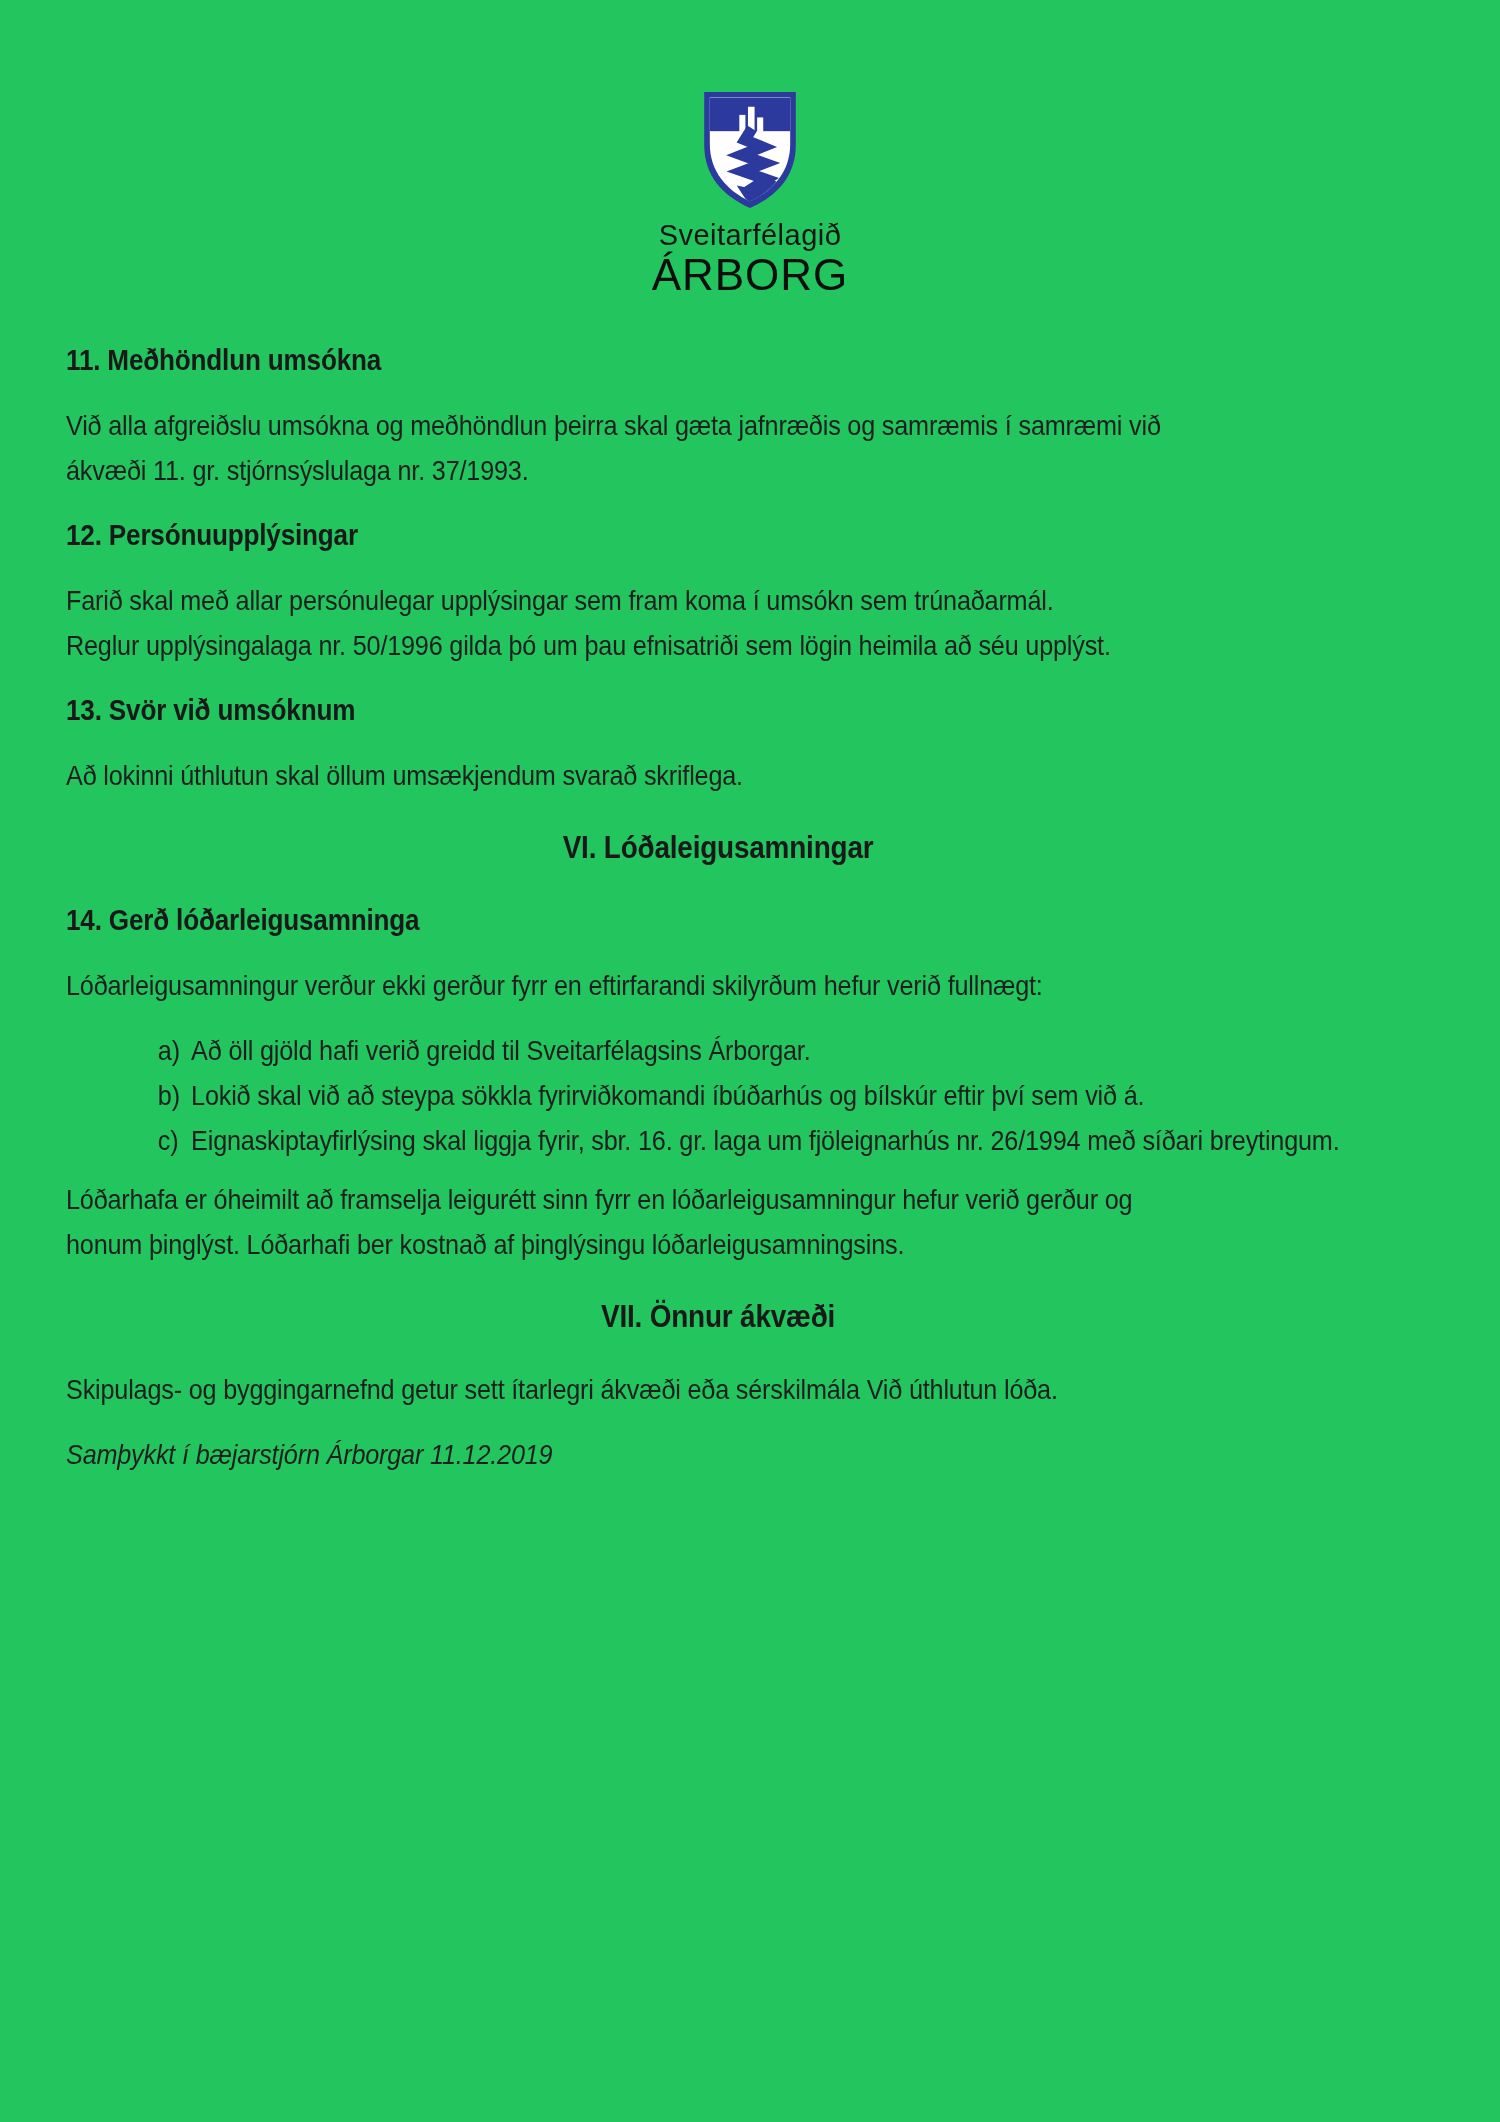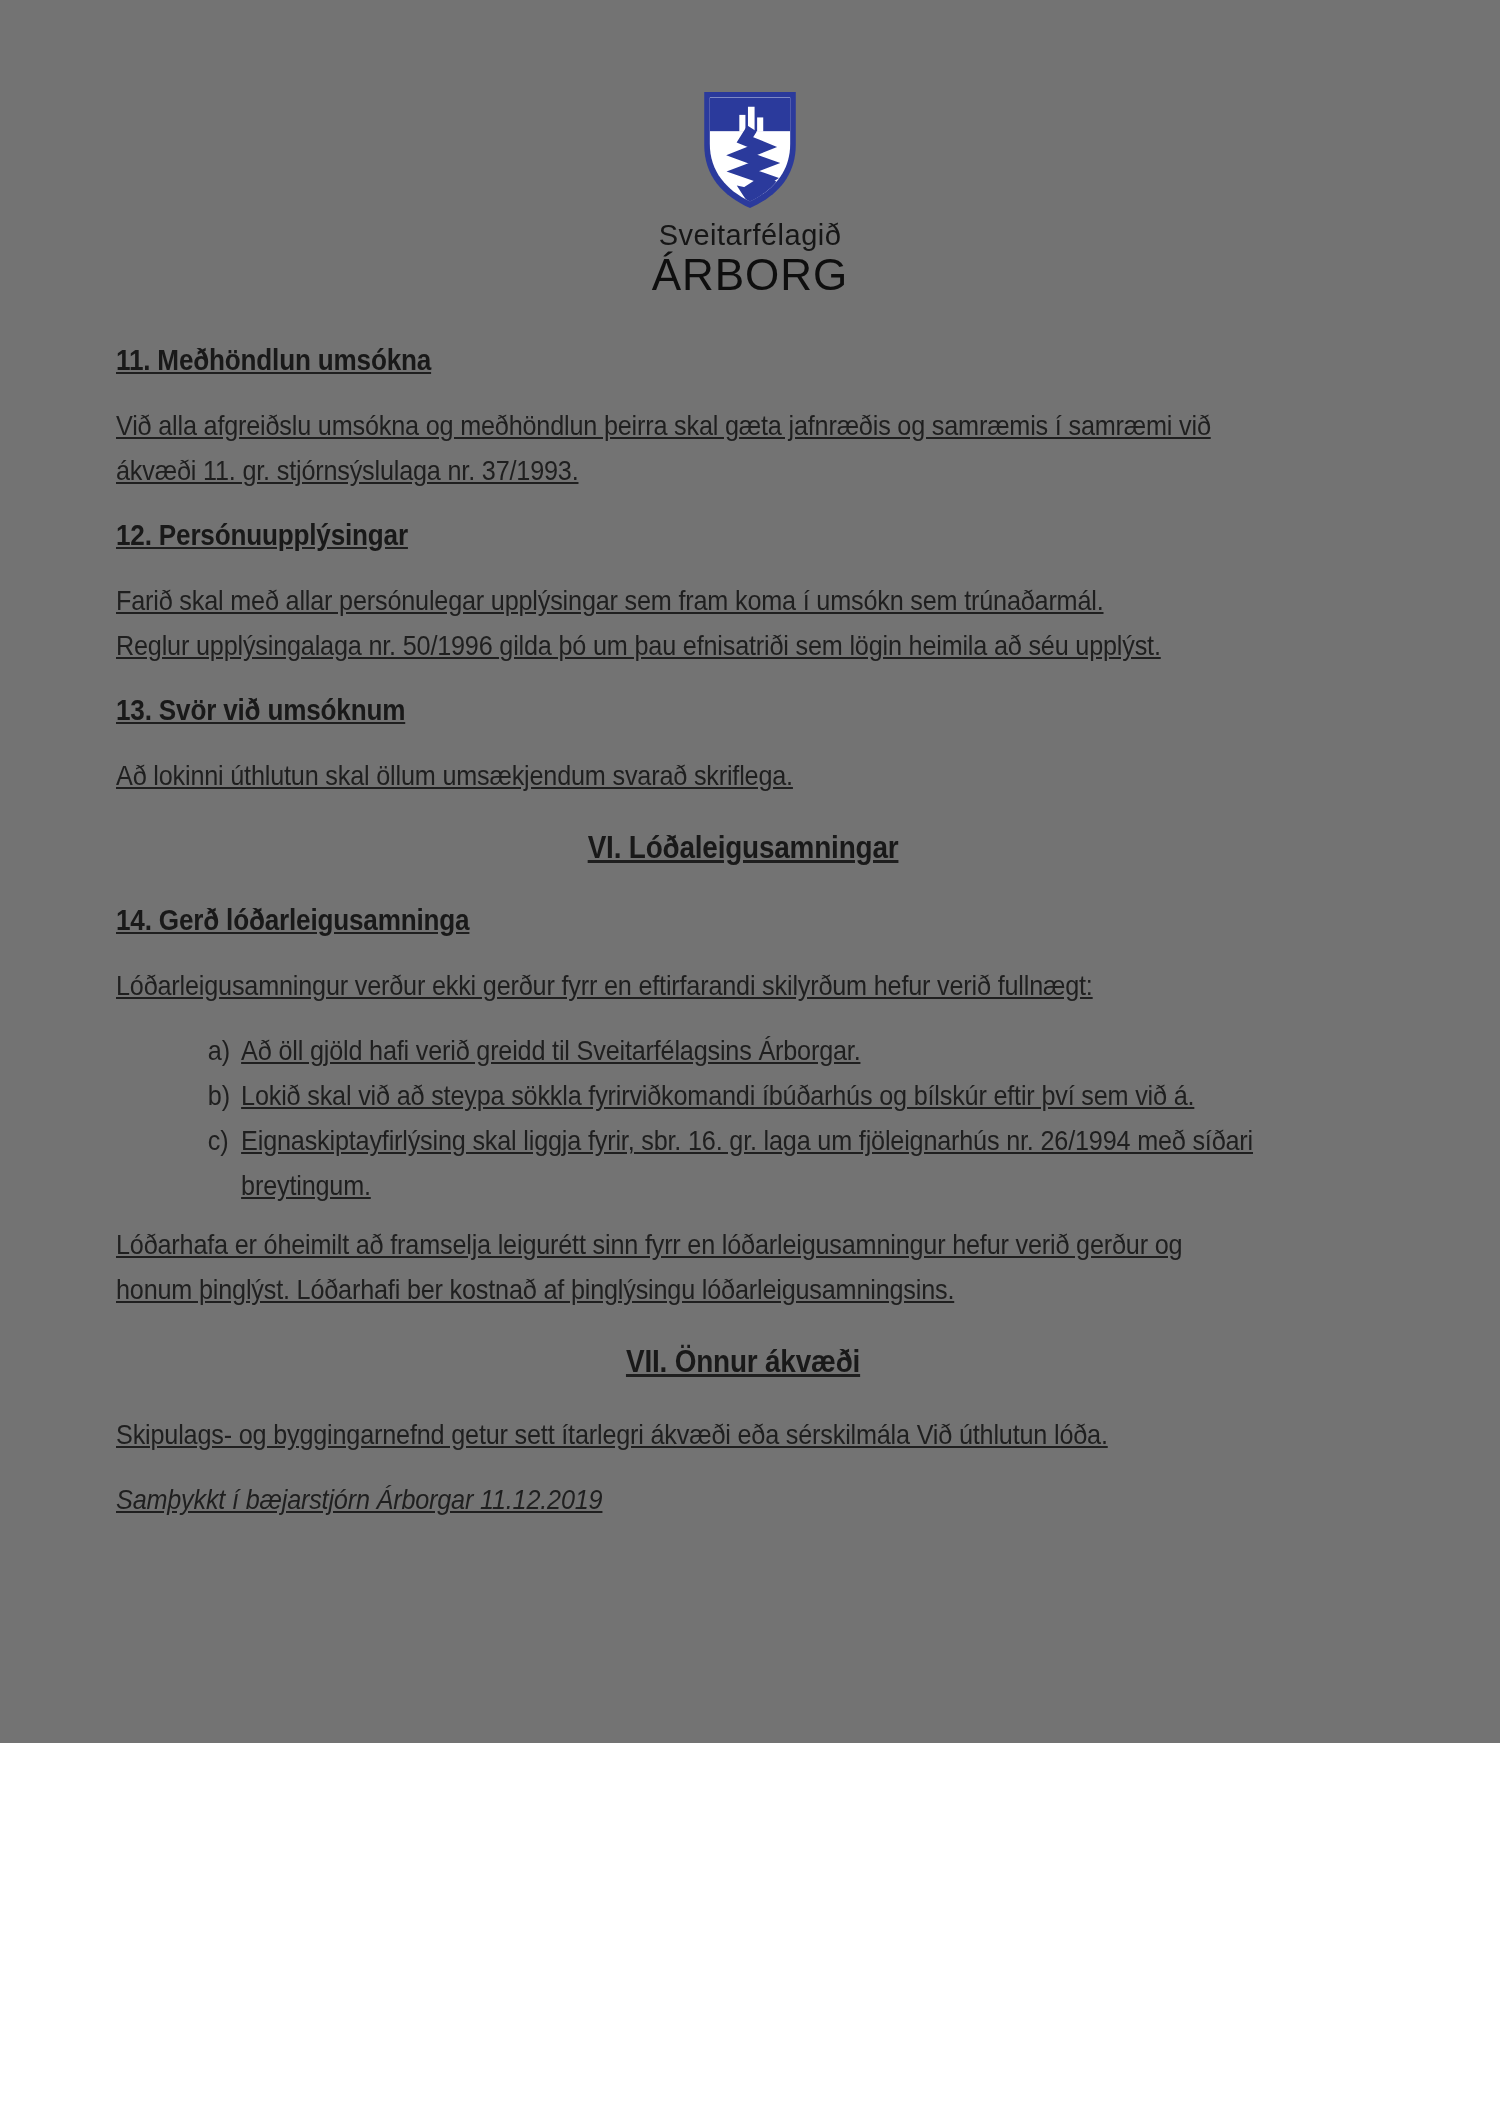--- a/index.html
+++ b/index.html
@@ -6,8 +6,8 @@
   .page {
     position: relative;
     width: 1500px;
-    height: 1743px;
-    background: #737373;
+    height: 2122px;
+    background: #22c55e;
     color: #1f1f1f;
     font-family: "Liberation Sans", sans-serif;
     overflow: hidden;

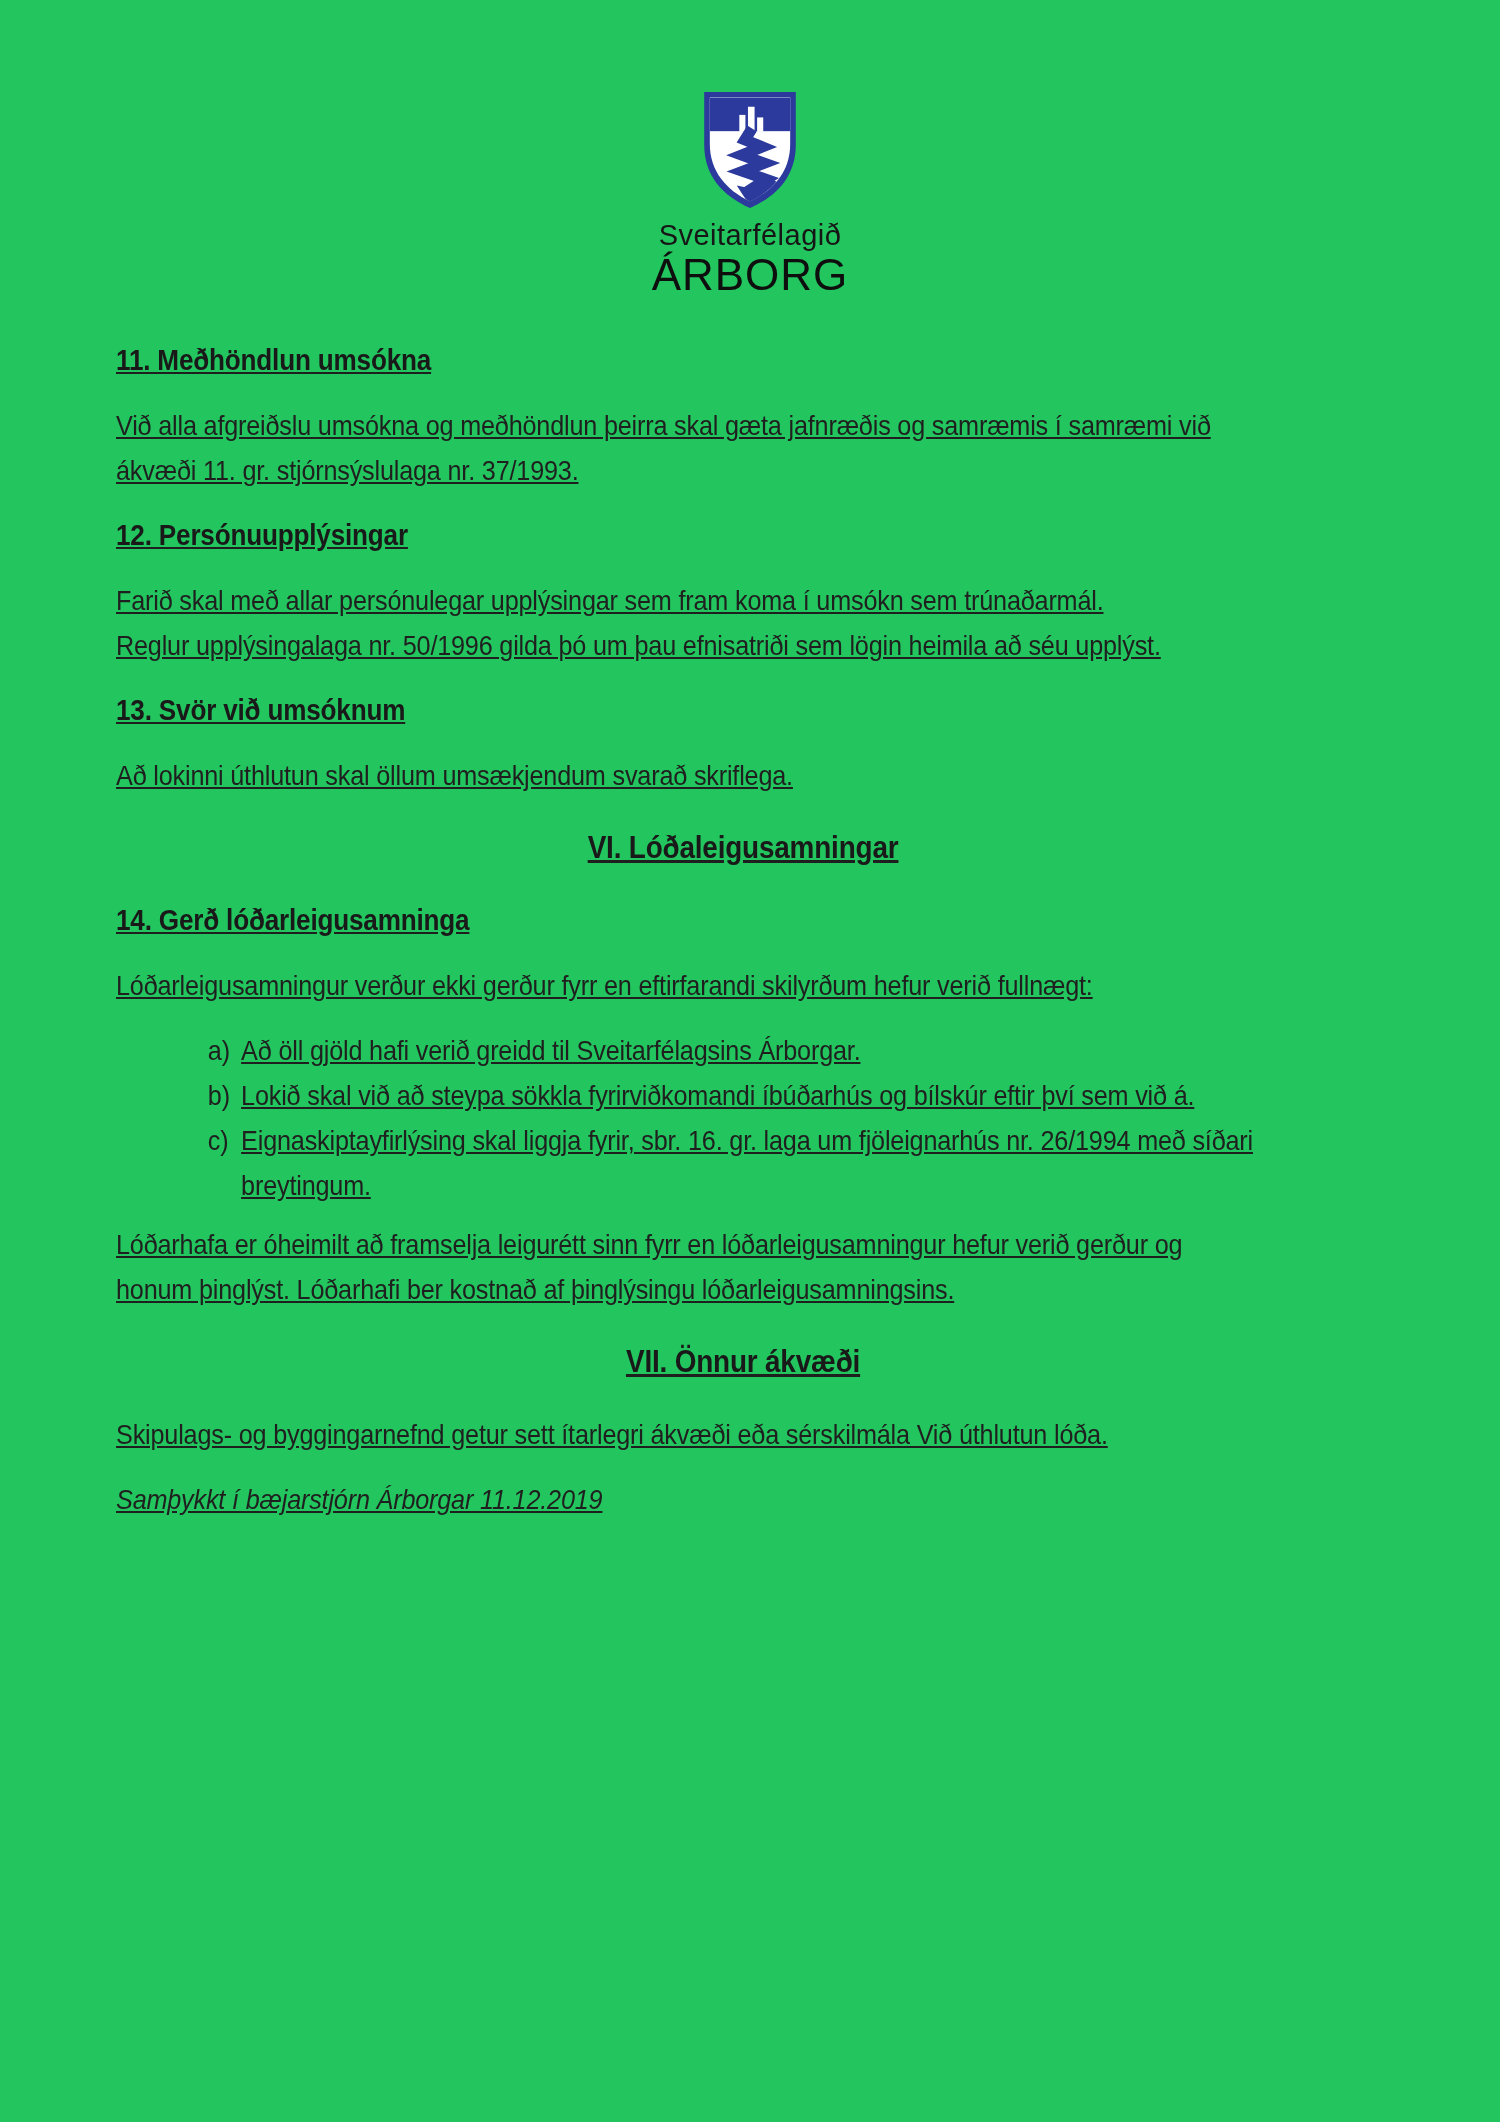--- a/index.html
+++ b/index.html
@@ -26,7 +26,7 @@
   }
 
   
-  .content { margin: 40px 130px 0 116px; text-decoration: underline; }
+  .content { margin: 40px 130px 0 66px; }
   
   .content-inner {
     width: 111.12%;

